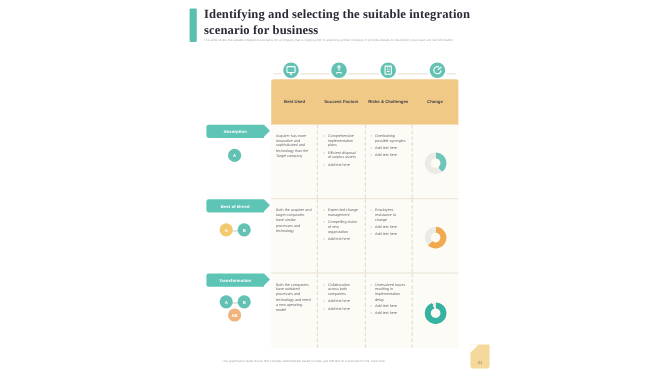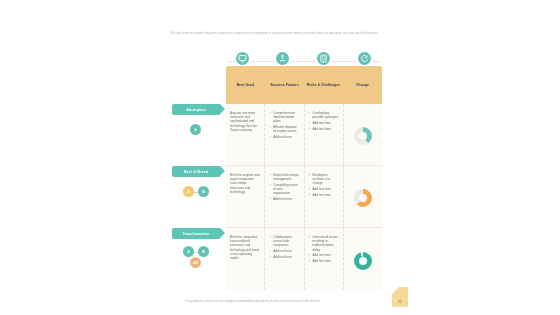--- a/index.html
+++ b/index.html
@@ -117,6 +117,10 @@
 
 <div class="page">
 
+  <div class="title-wrap">
+    <div class="title-bar"></div>
+    <div class="title">Identifying and selecting the suitable integration scenario for business</div>
+  </div>
   <div class="subtitle">This slide covers the suitable integration scenarios for a company that is merging with or acquiring another company. It provides details on description, best used and risk information.</div>
 
   <div class="icon-strip">

